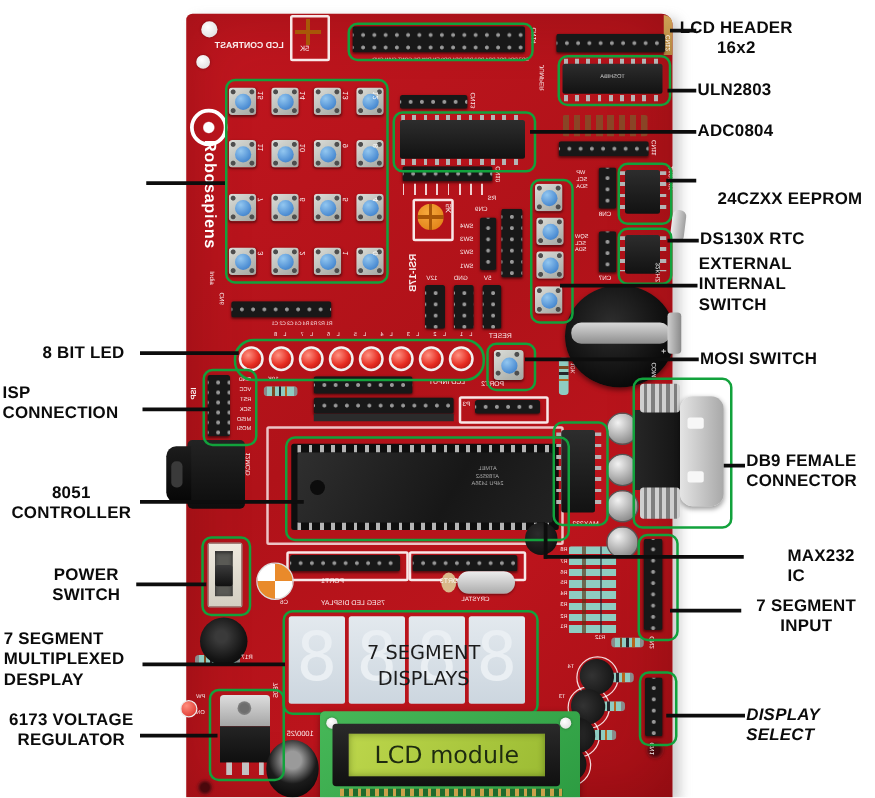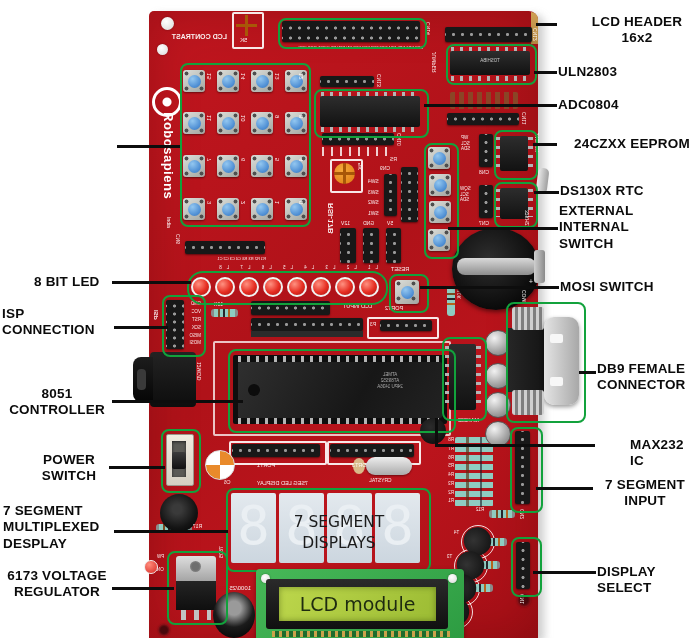--- a/index.html
+++ b/index.html
@@ -455,7 +455,7 @@
 DESPLAY</div>
   <div class="lbl c" style="left:0px;top:568px;width:114px;">6173 VOLTAGE
 REGULATOR</div>
-  <div class="lbl c" style="left:580px;top:14px;width:114px;">LCD HEADER
+  <div class="lbl c" style="left:532px;top:14px;width:114px;">LCD HEADER
 16x2</div>
   <div class="lbl" style="left:558px;top:64px;">ULN2803</div>
   <div class="lbl" style="left:558px;top:97px;">ADC0804</div>

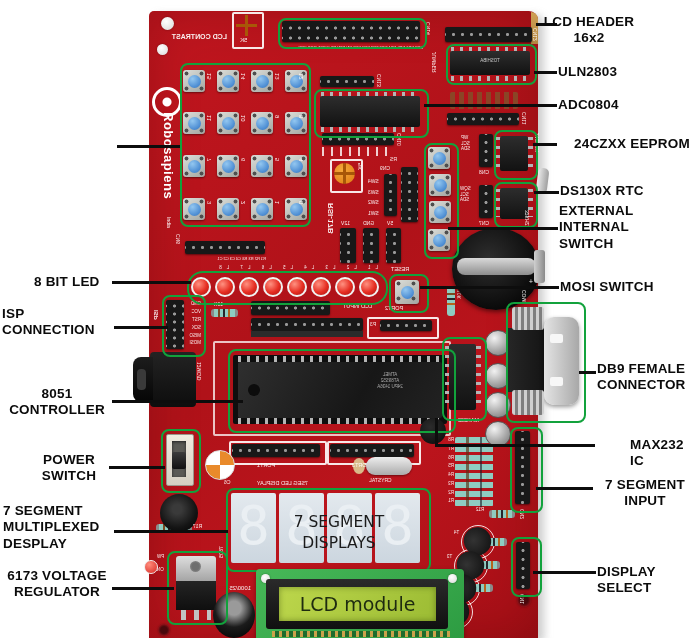--- a/index.html
+++ b/index.html
@@ -459,7 +459,7 @@
 16x2</div>
   <div class="lbl" style="left:558px;top:64px;">ULN2803</div>
   <div class="lbl" style="left:558px;top:97px;">ADC0804</div>
-  <div class="lbl" style="left:558px;top:136px;padding-left:16px;">24CZXX EEPROM</div>
+  <div class="lbl" style="left:558px;top:151px;padding-left:16px;">24CZXX EEPROM</div>
   <div class="lbl" style="left:560px;top:183px;">DS130X RTC</div>
   <div class="lbl" style="left:559px;top:203px;">EXTERNAL
 INTERNAL

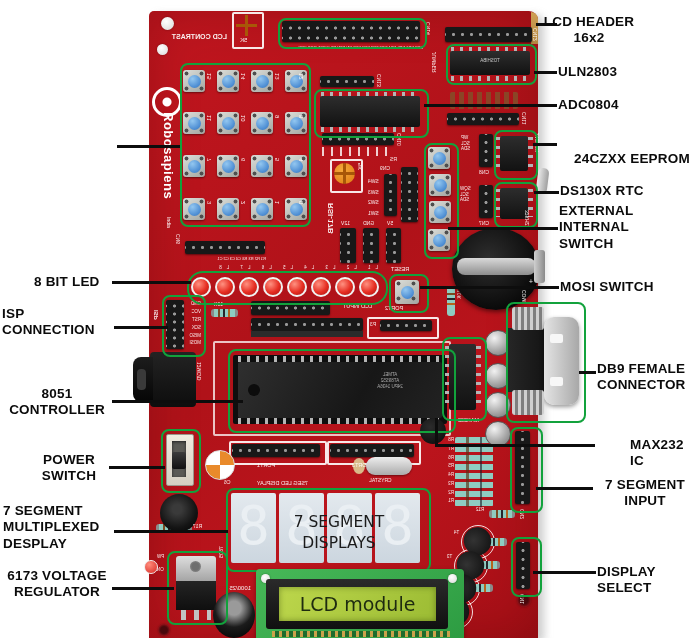--- a/index.html
+++ b/index.html
@@ -470,7 +470,7 @@
   <div class="lbl" style="left:598px;top:437px;margin-left:32px;">MAX232 IC</div>
   <div class="lbl c" style="left:595px;top:477px;width:100px;">7 SEGMENT
 INPUT</div>
-  <div class="lbl" style="left:597px;top:564px;">DISPLAY
+  <div class="lbl" style="left:597px;top:564px;font-style:italic;">DISPLAY
 SELECT</div>
 
 </div>

